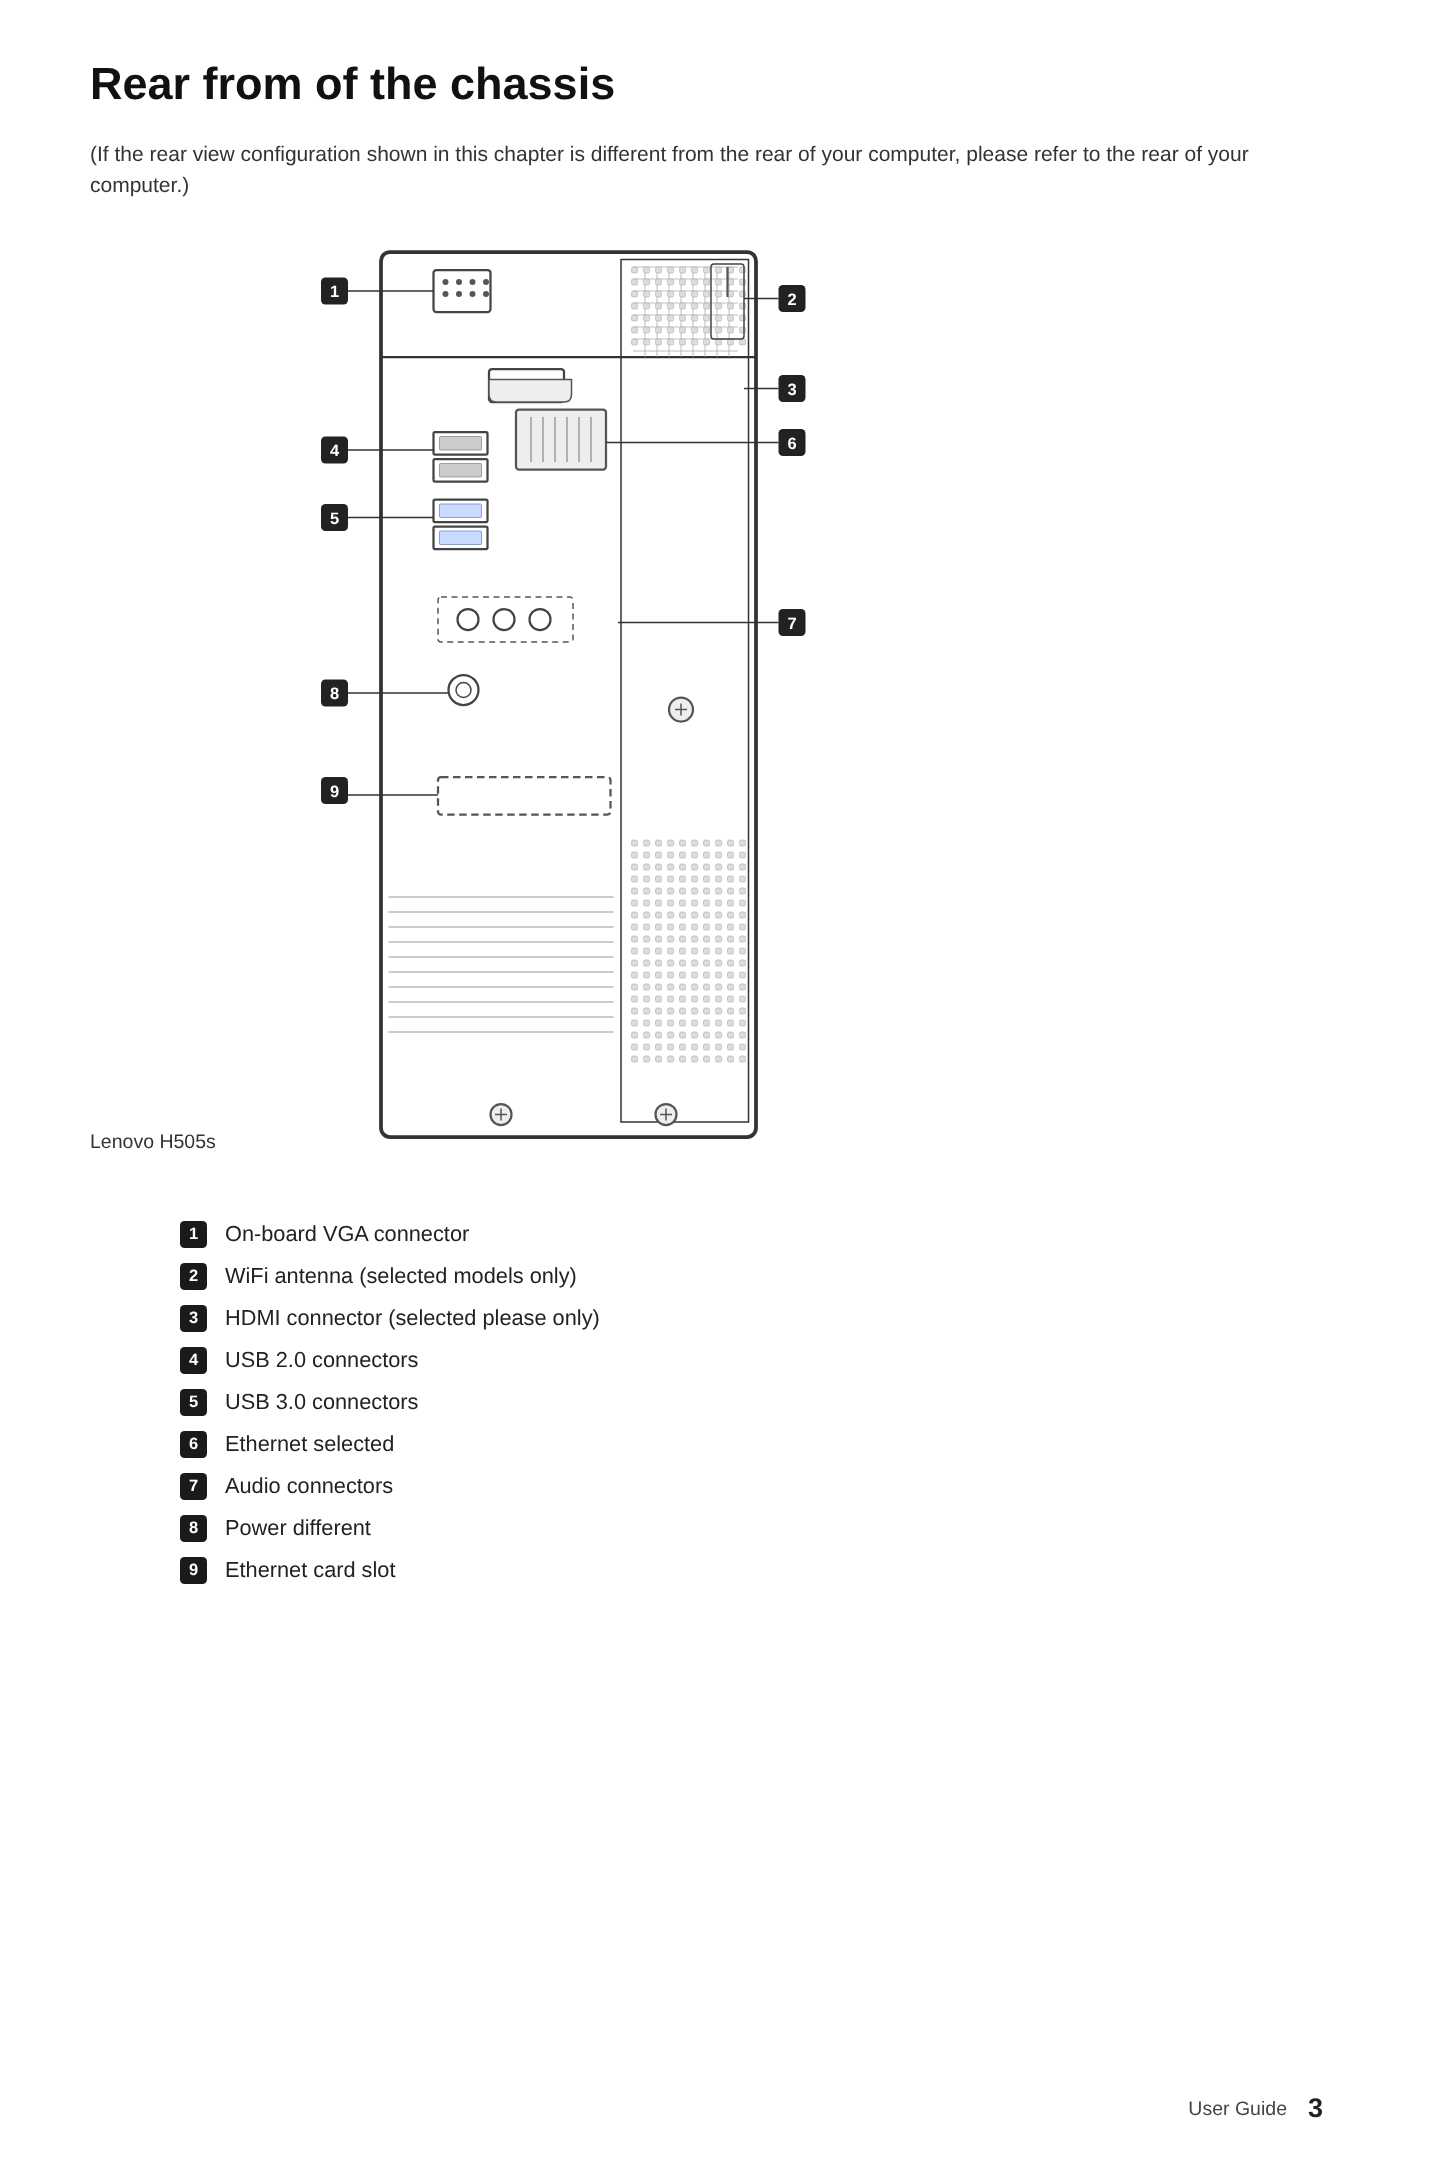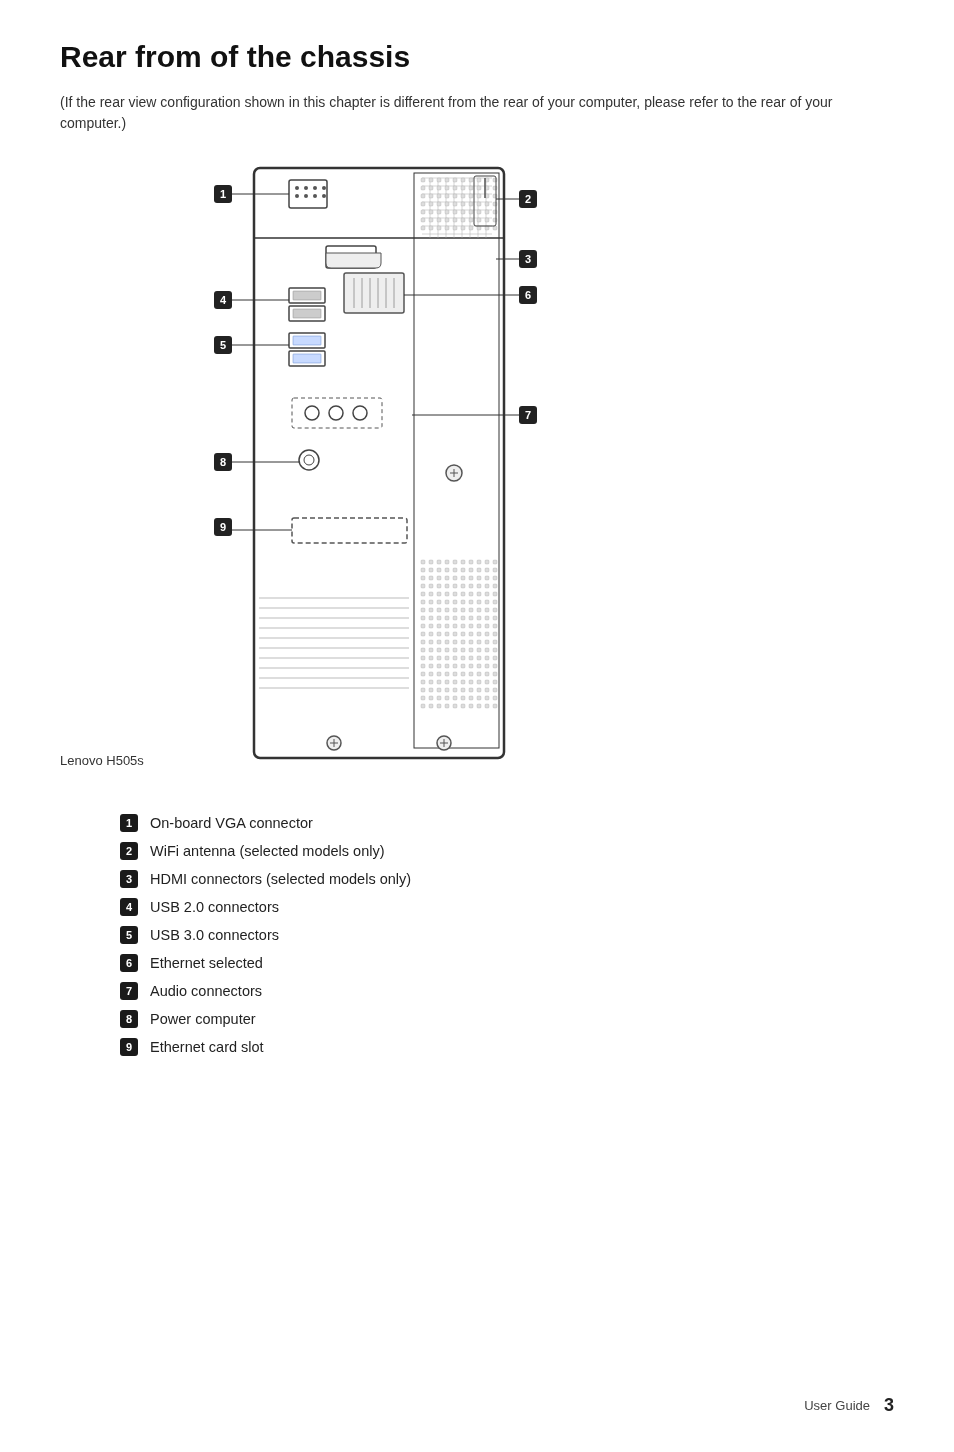--- a/index.html
+++ b/index.html
@@ -557,7 +557,7 @@
   </div>
   <div class="legend-item">
     <span class="badge badge-3">3</span>
-    <span>HDMI connectors (selected models only)</span>
+    <span>HDMI connector (selected please only)</span>
   </div>
   <div class="legend-item">
     <span class="badge badge-4">4</span>

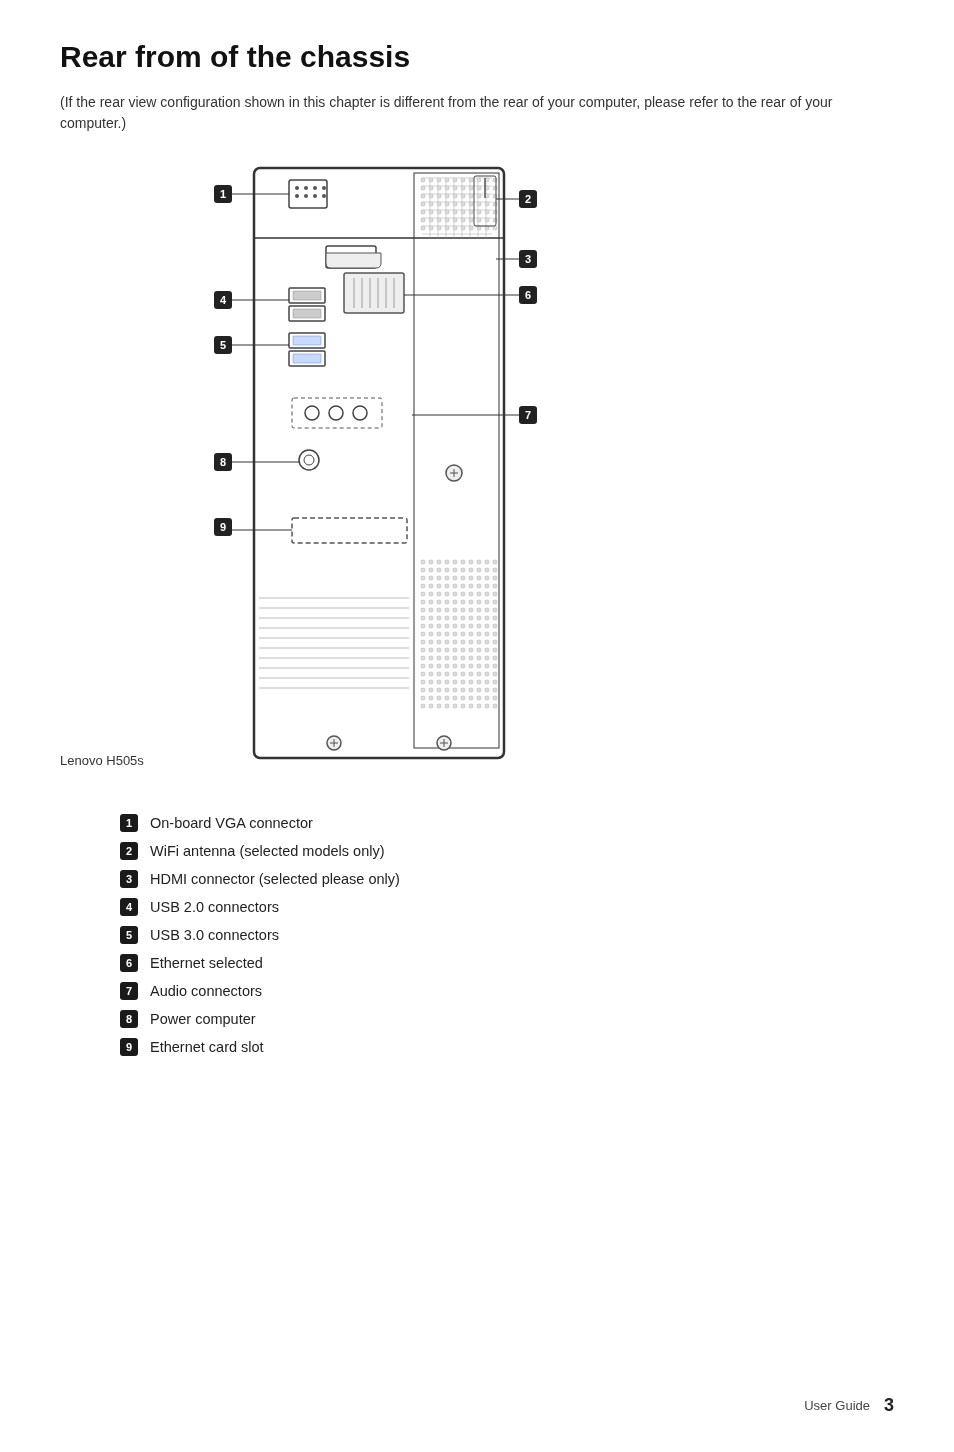--- a/index.html
+++ b/index.html
@@ -577,7 +577,7 @@
   </div>
   <div class="legend-item">
     <span class="badge badge-8">8</span>
-    <span>Power computer</span>
+    <span>Power different</span>
   </div>
   <div class="legend-item">
     <span class="badge badge-9">9</span>

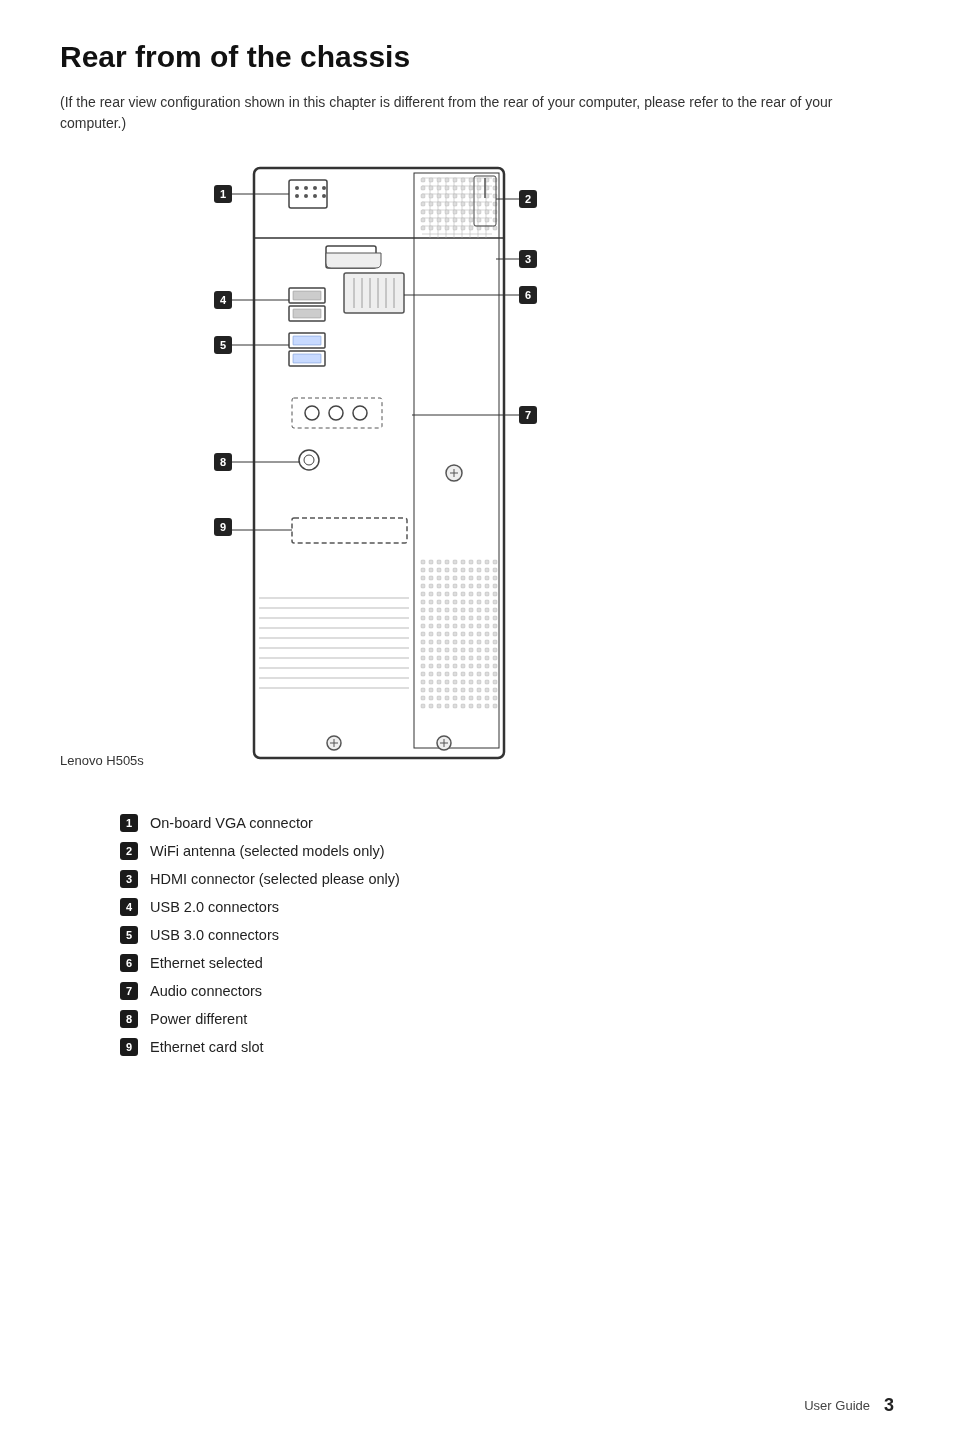--- a/index.html
+++ b/index.html
@@ -84,7 +84,7 @@
     .footer {
       position: absolute;
       bottom: 36px;
-      right: 60px;
+      right: 72px;
       font-size: 13px;
       color: #444;
       display: flex;

